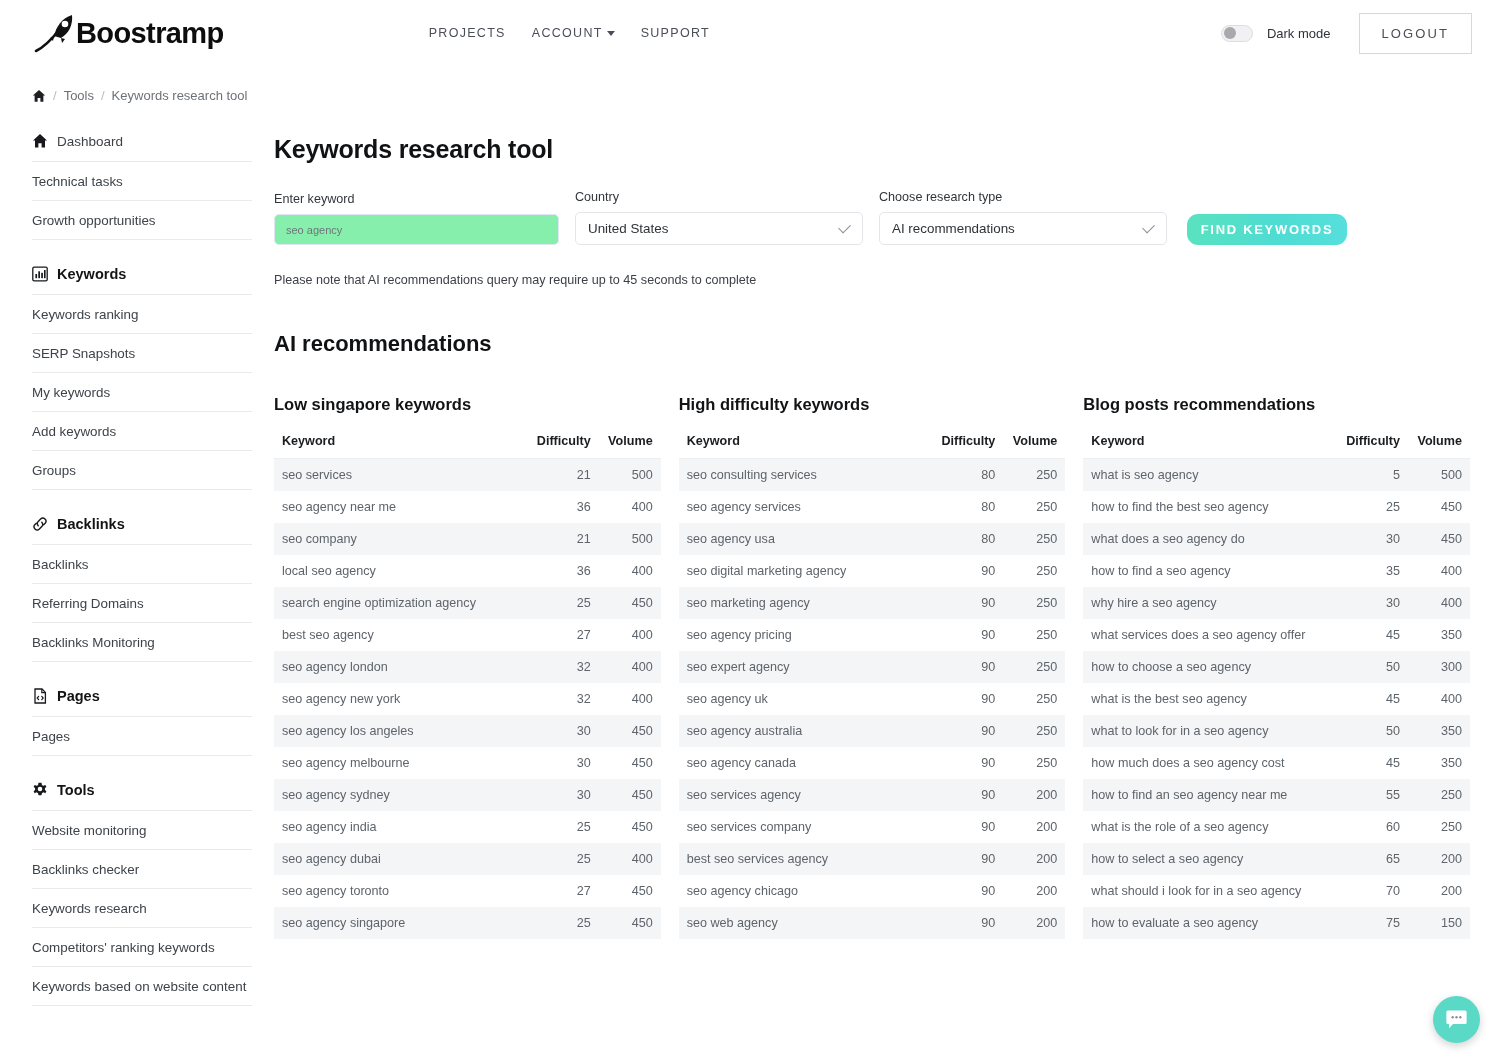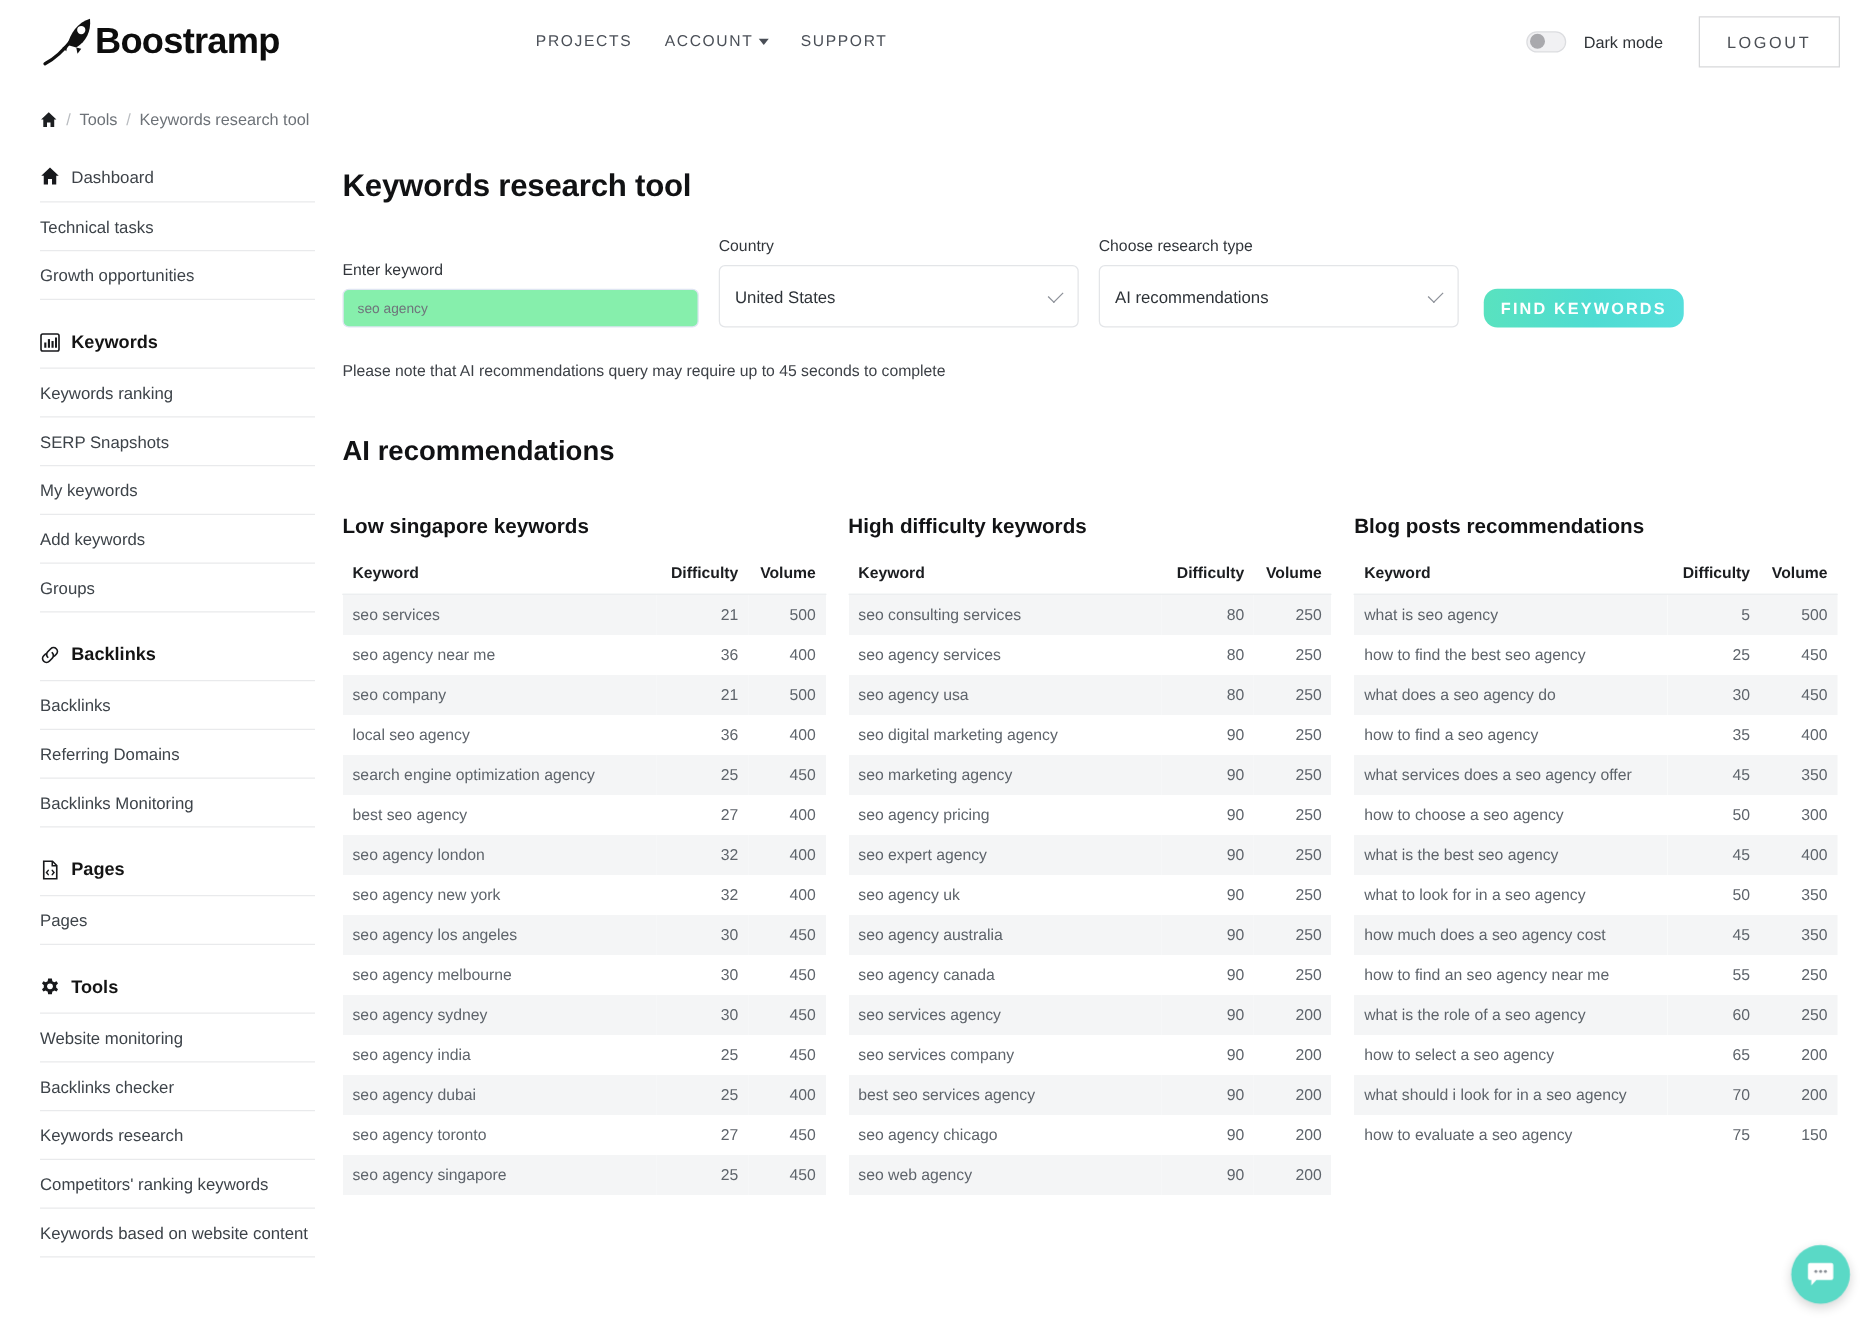--- a/index.html
+++ b/index.html
@@ -189,7 +189,7 @@
     width: 100%;
   }
   .select-box {
-    height: 50px;
+    height: 33px;
     border: 1px solid #e3e5e8;
     border-radius: 5px;
     background: #fff;

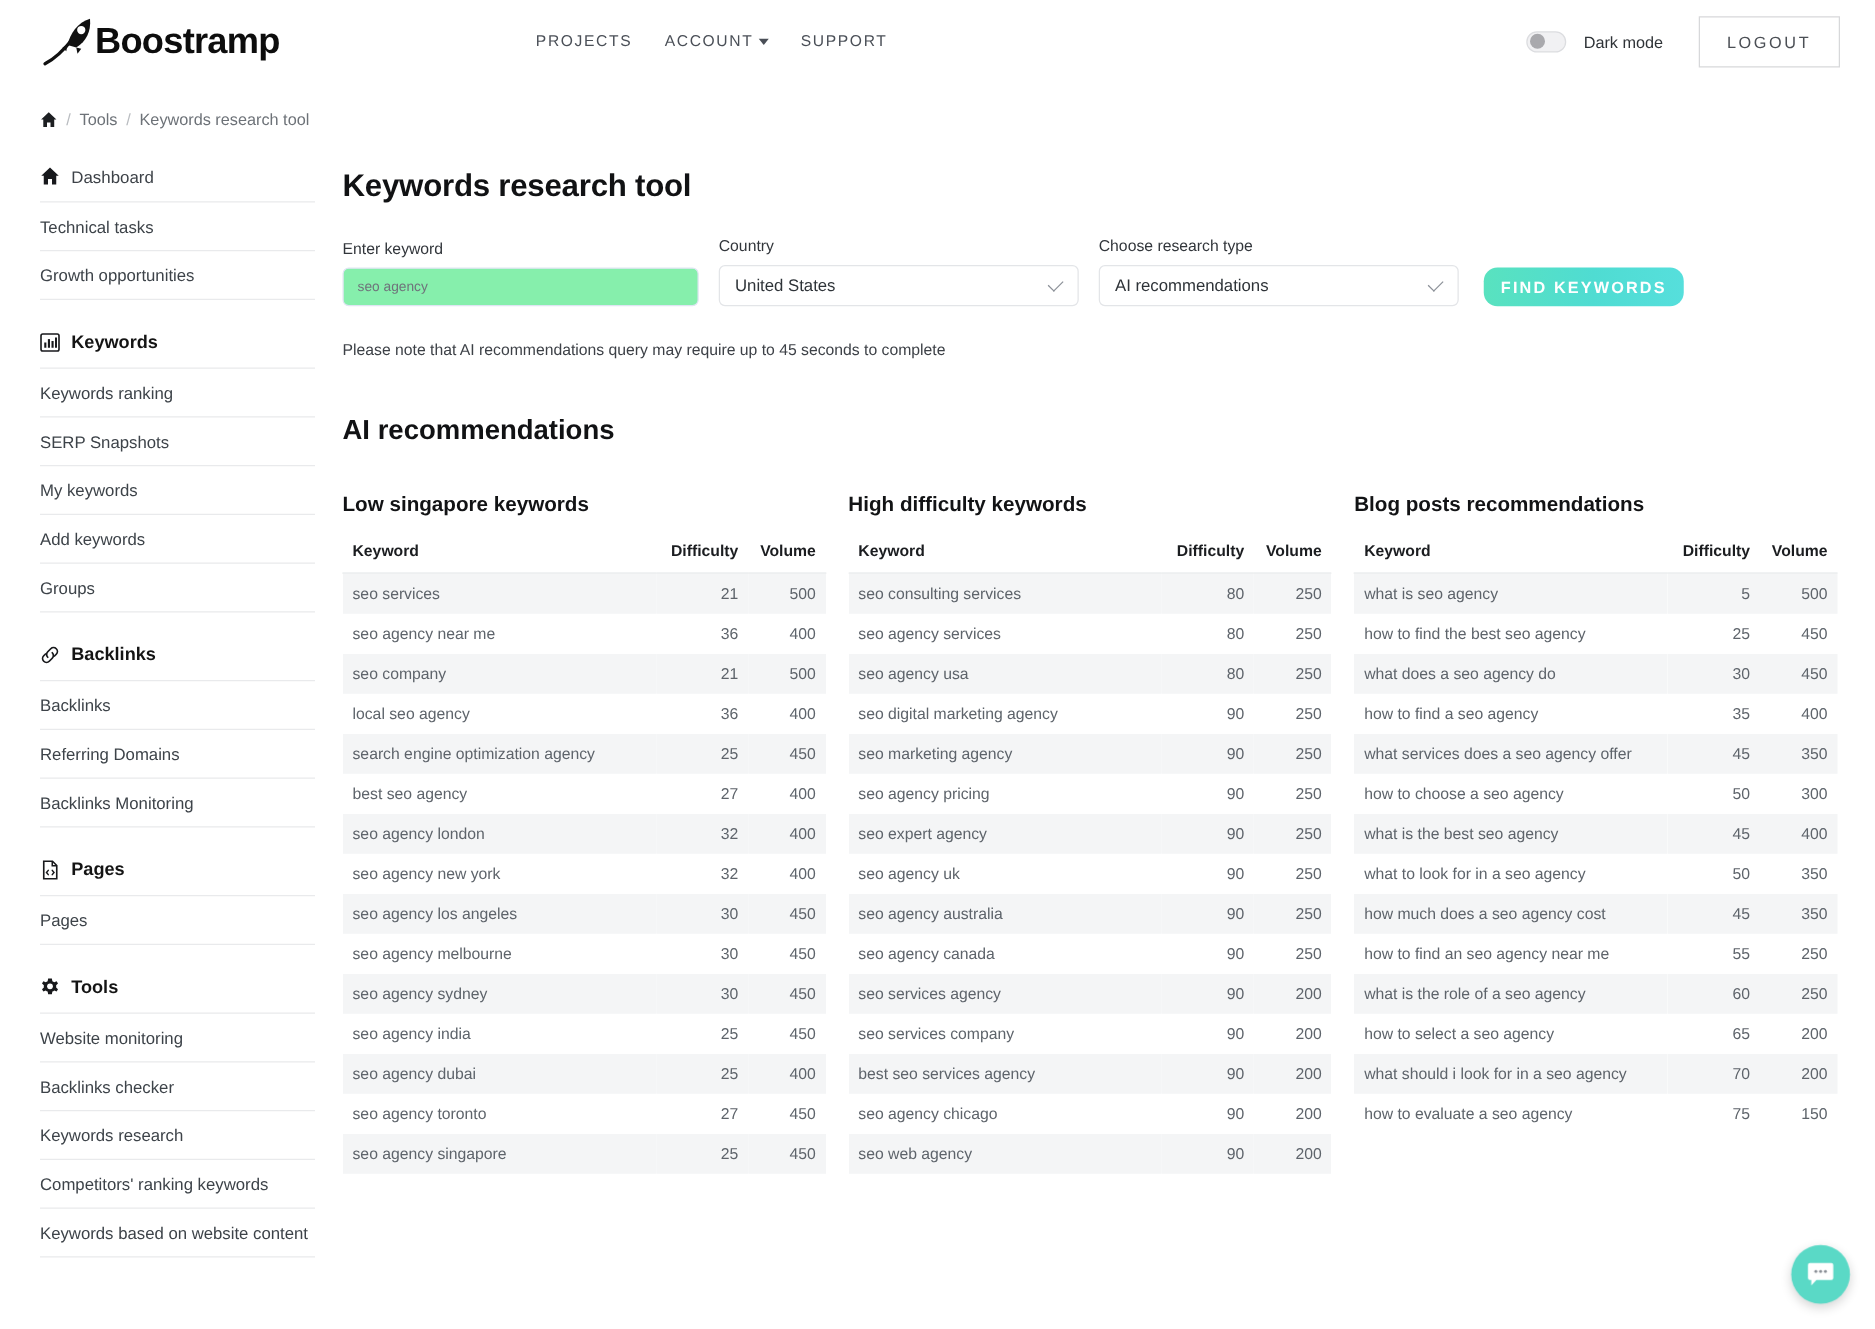--- a/index.html
+++ b/index.html
@@ -650,6 +650,11 @@
                 <td class="num">400</td>
               </tr>
               <tr>
+                <td>why hire a seo agency</td>
+                <td class="num">30</td>
+                <td class="num">400</td>
+              </tr>
+              <tr>
                 <td>what services does a seo agency offer</td>
                 <td class="num">45</td>
                 <td class="num">350</td>

